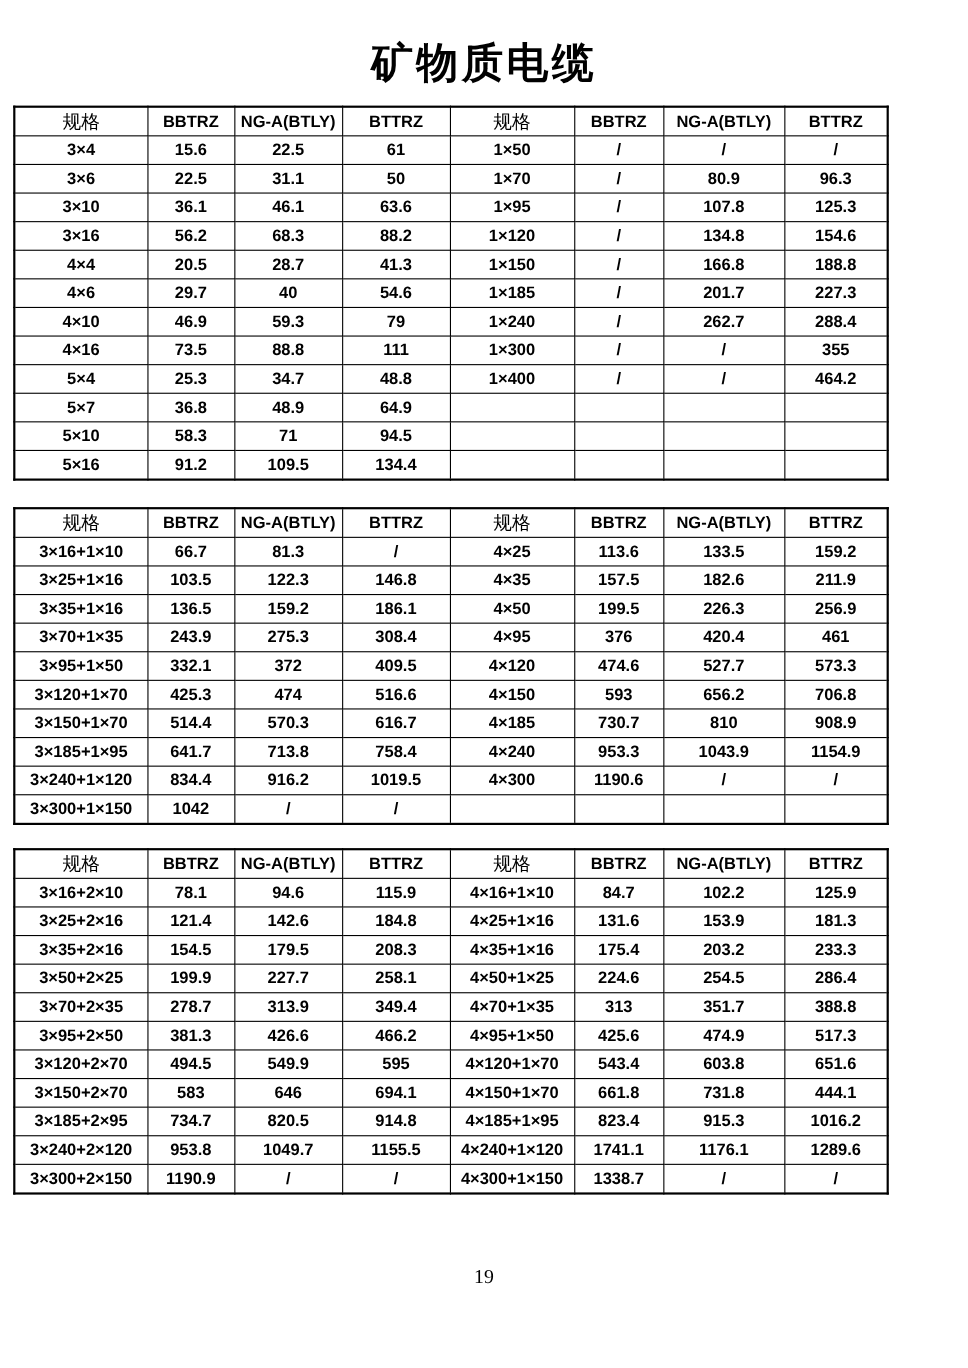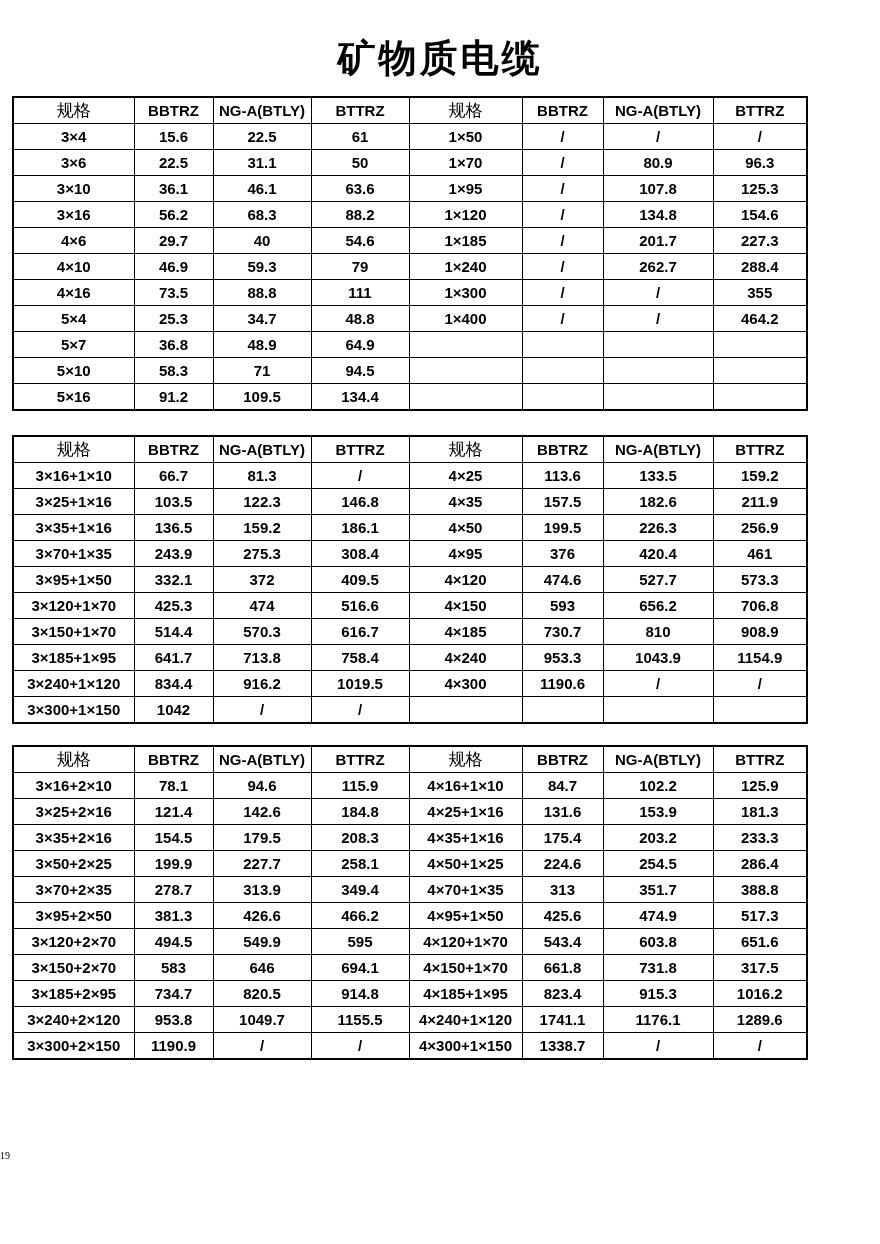--- a/index.html
+++ b/index.html
@@ -139,6 +139,16 @@
           <td>154.6</td>
         </tr>
         <tr>
+          <td>4×4</td>
+          <td>20.5</td>
+          <td>28.7</td>
+          <td>41.3</td>
+          <td>1×150</td>
+          <td>/</td>
+          <td>166.8</td>
+          <td>188.8</td>
+        </tr>
+        <tr>
           <td>4×6</td>
           <td>29.7</td>
           <td>40</td>

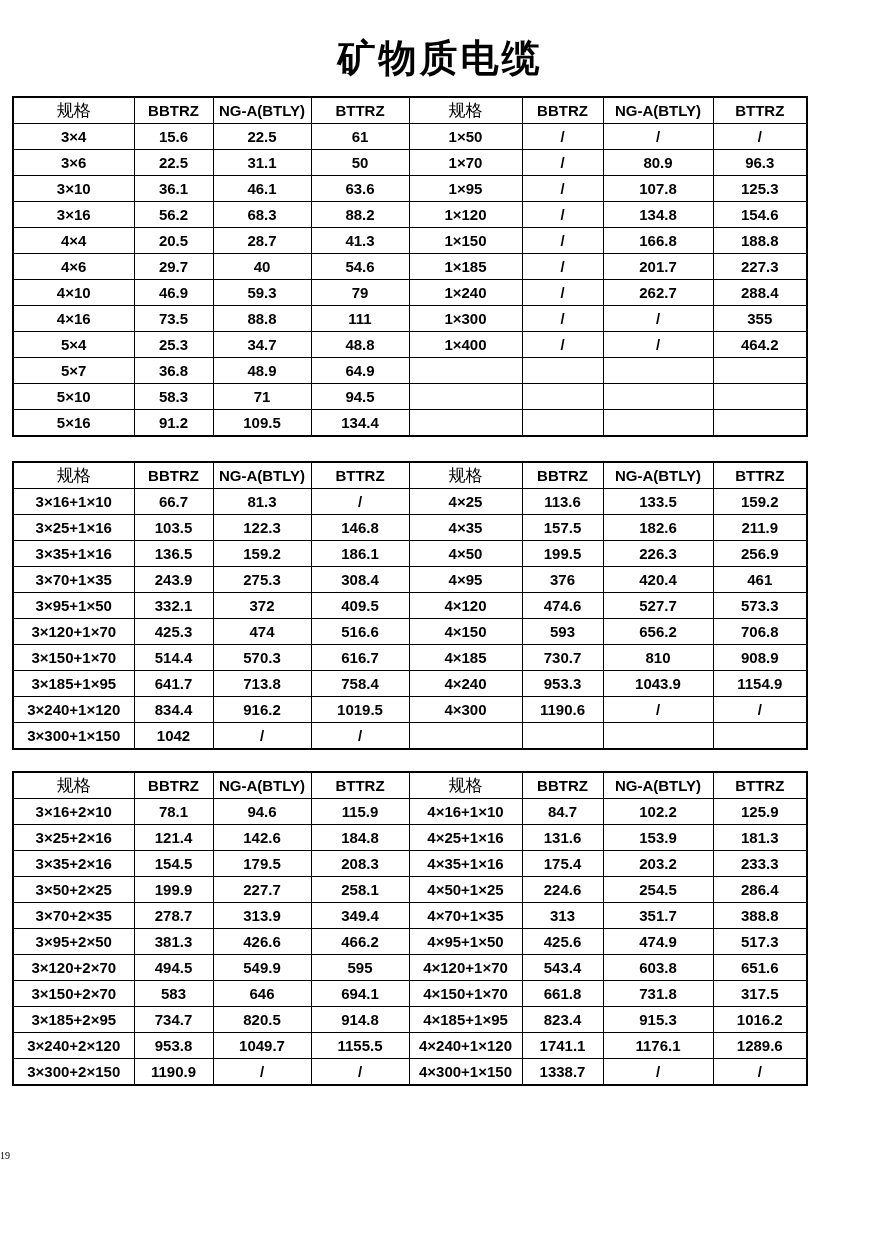--- a/index.html
+++ b/index.html
@@ -450,7 +450,7 @@
           <td>4×150+1×70</td>
           <td>661.8</td>
           <td>731.8</td>
-          <td>317.5</td>
+          <td>444.1</td>
         </tr>
         <tr>
           <td>3×185+2×95</td>

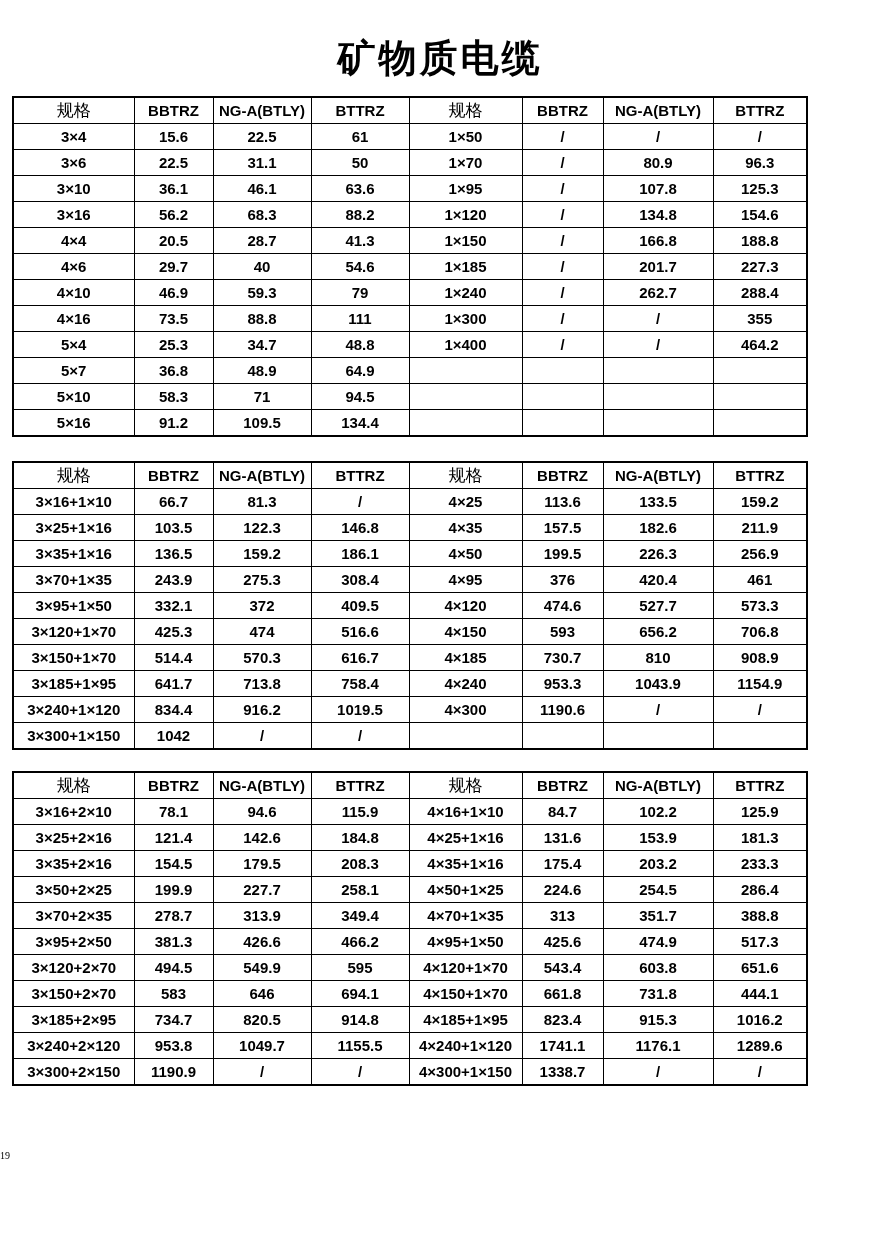--- a/index.html
+++ b/index.html
@@ -61,9 +61,9 @@
     left: 0;
     right: 0;
     top: 1150px;
-    text-align: left;
+    text-align: center;
     font-family: "Liberation Serif", serif;
-    font-size: 10px;
+    font-size: 18px;
     color: #000000;
   }
 </style>

